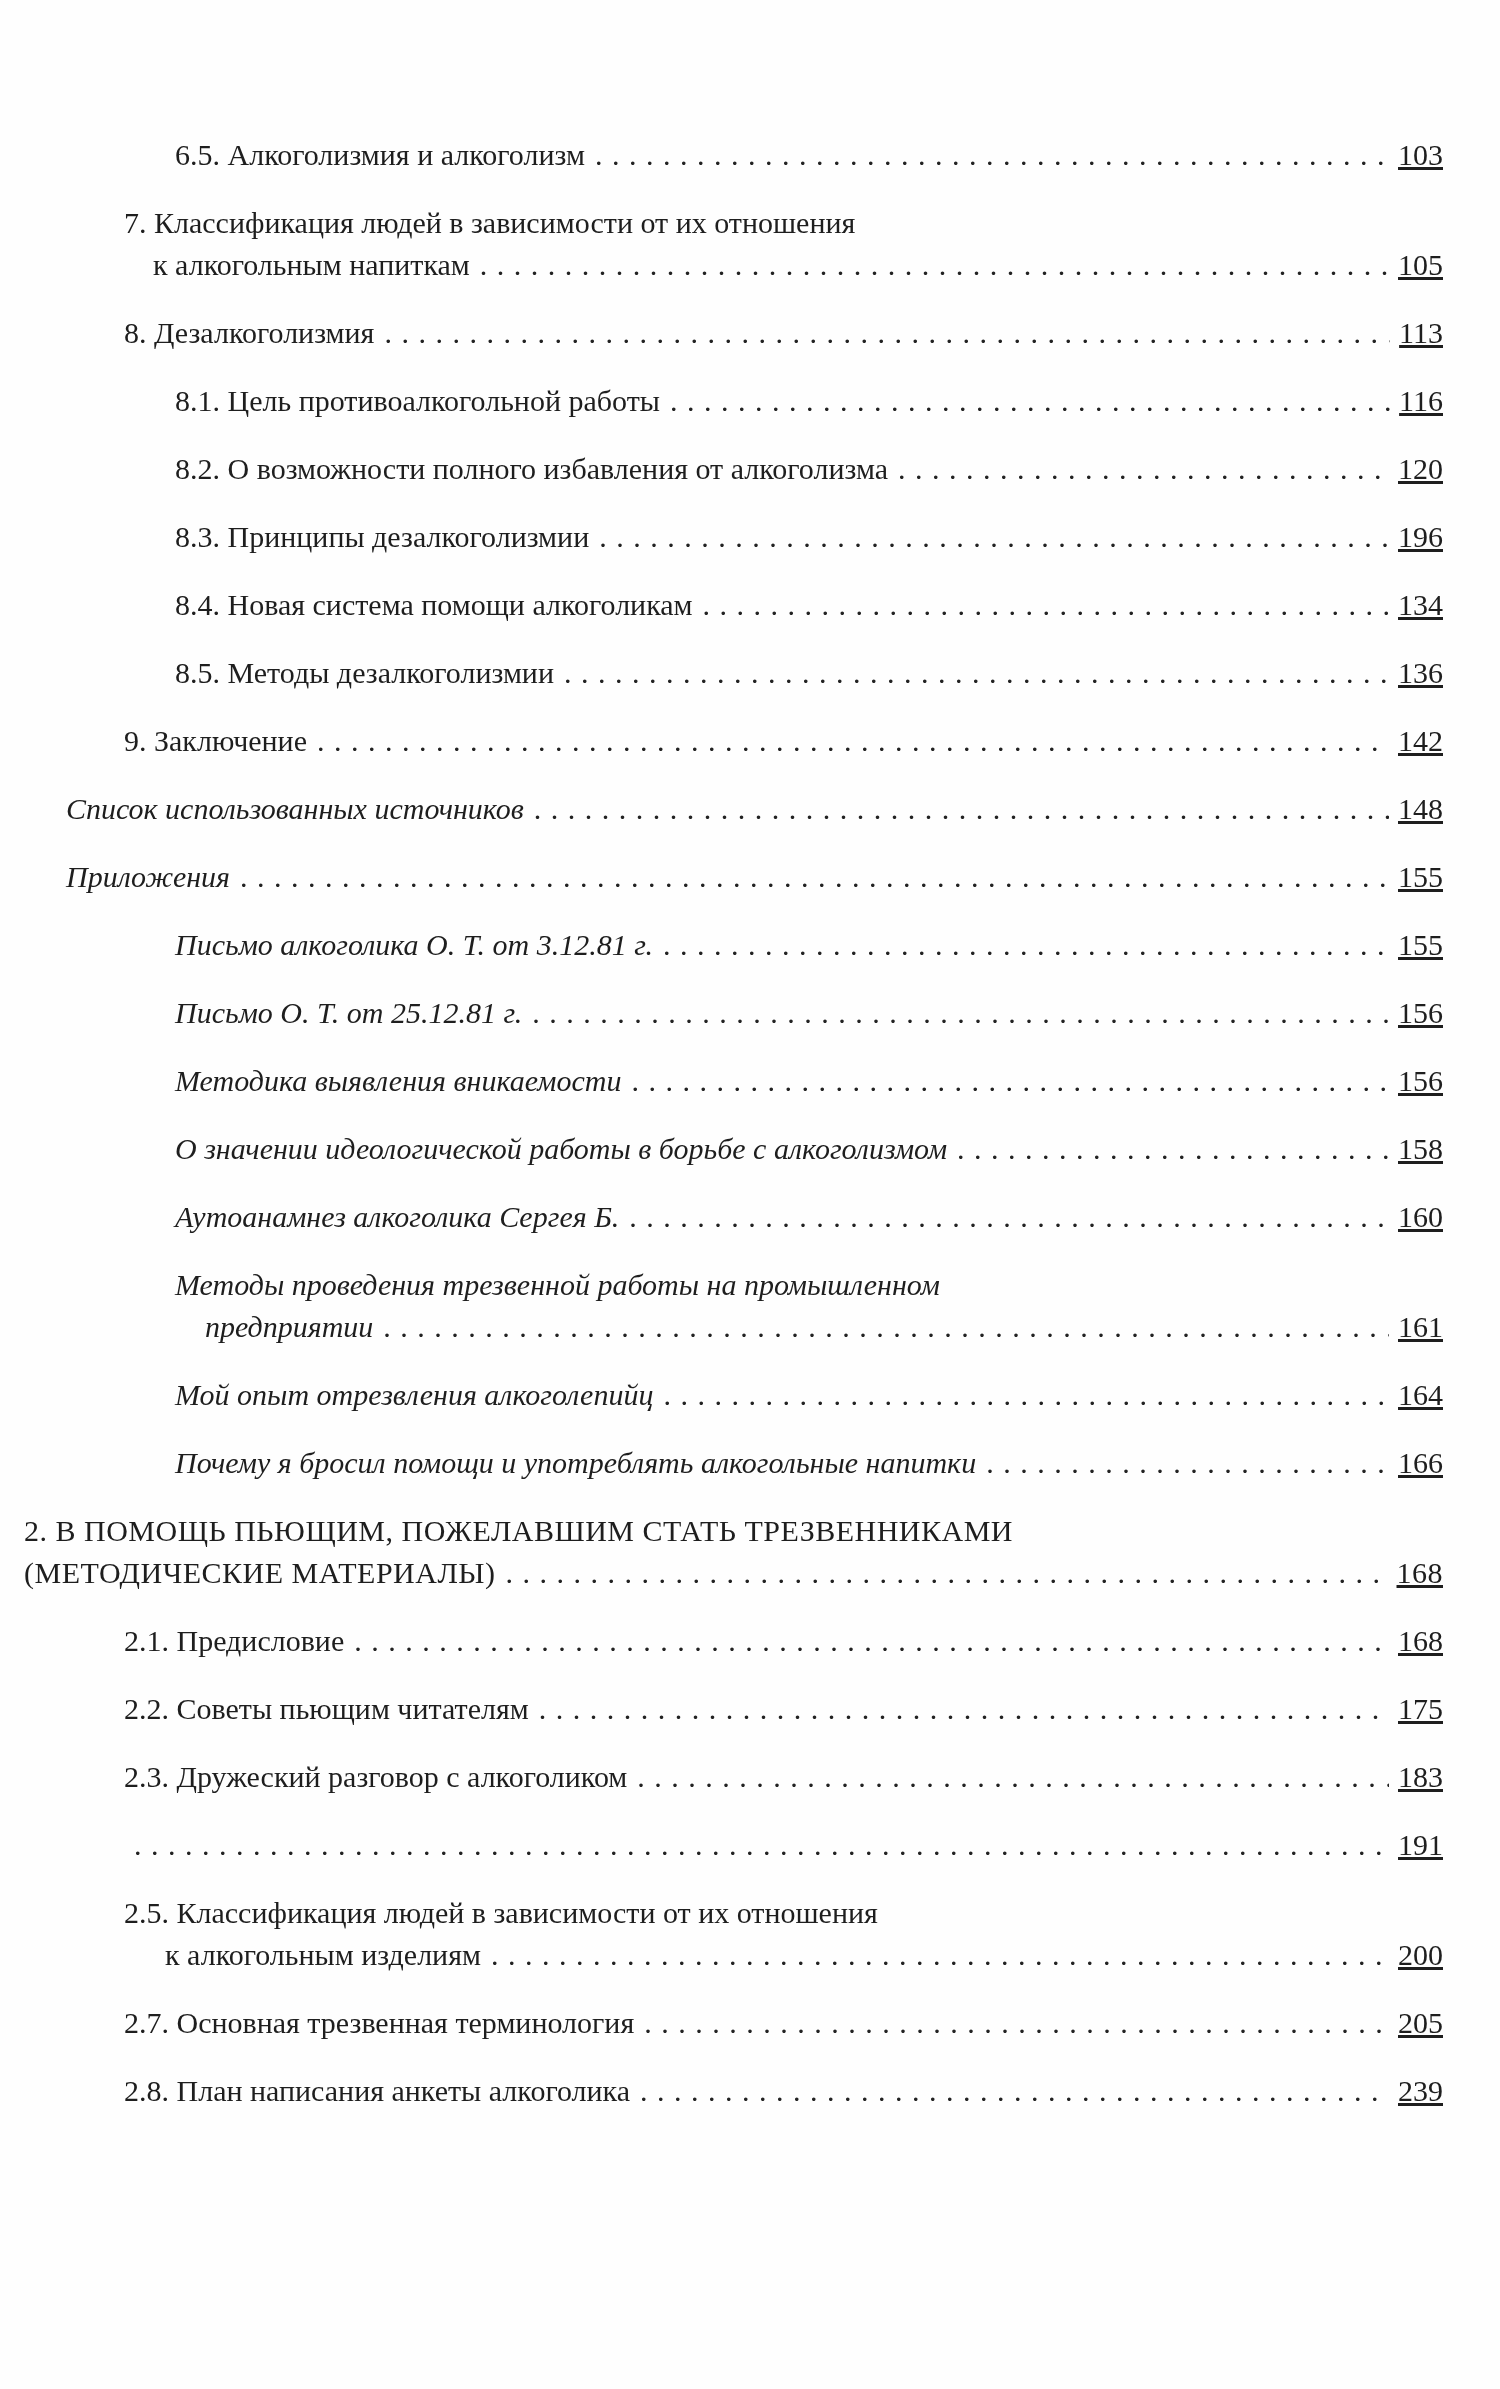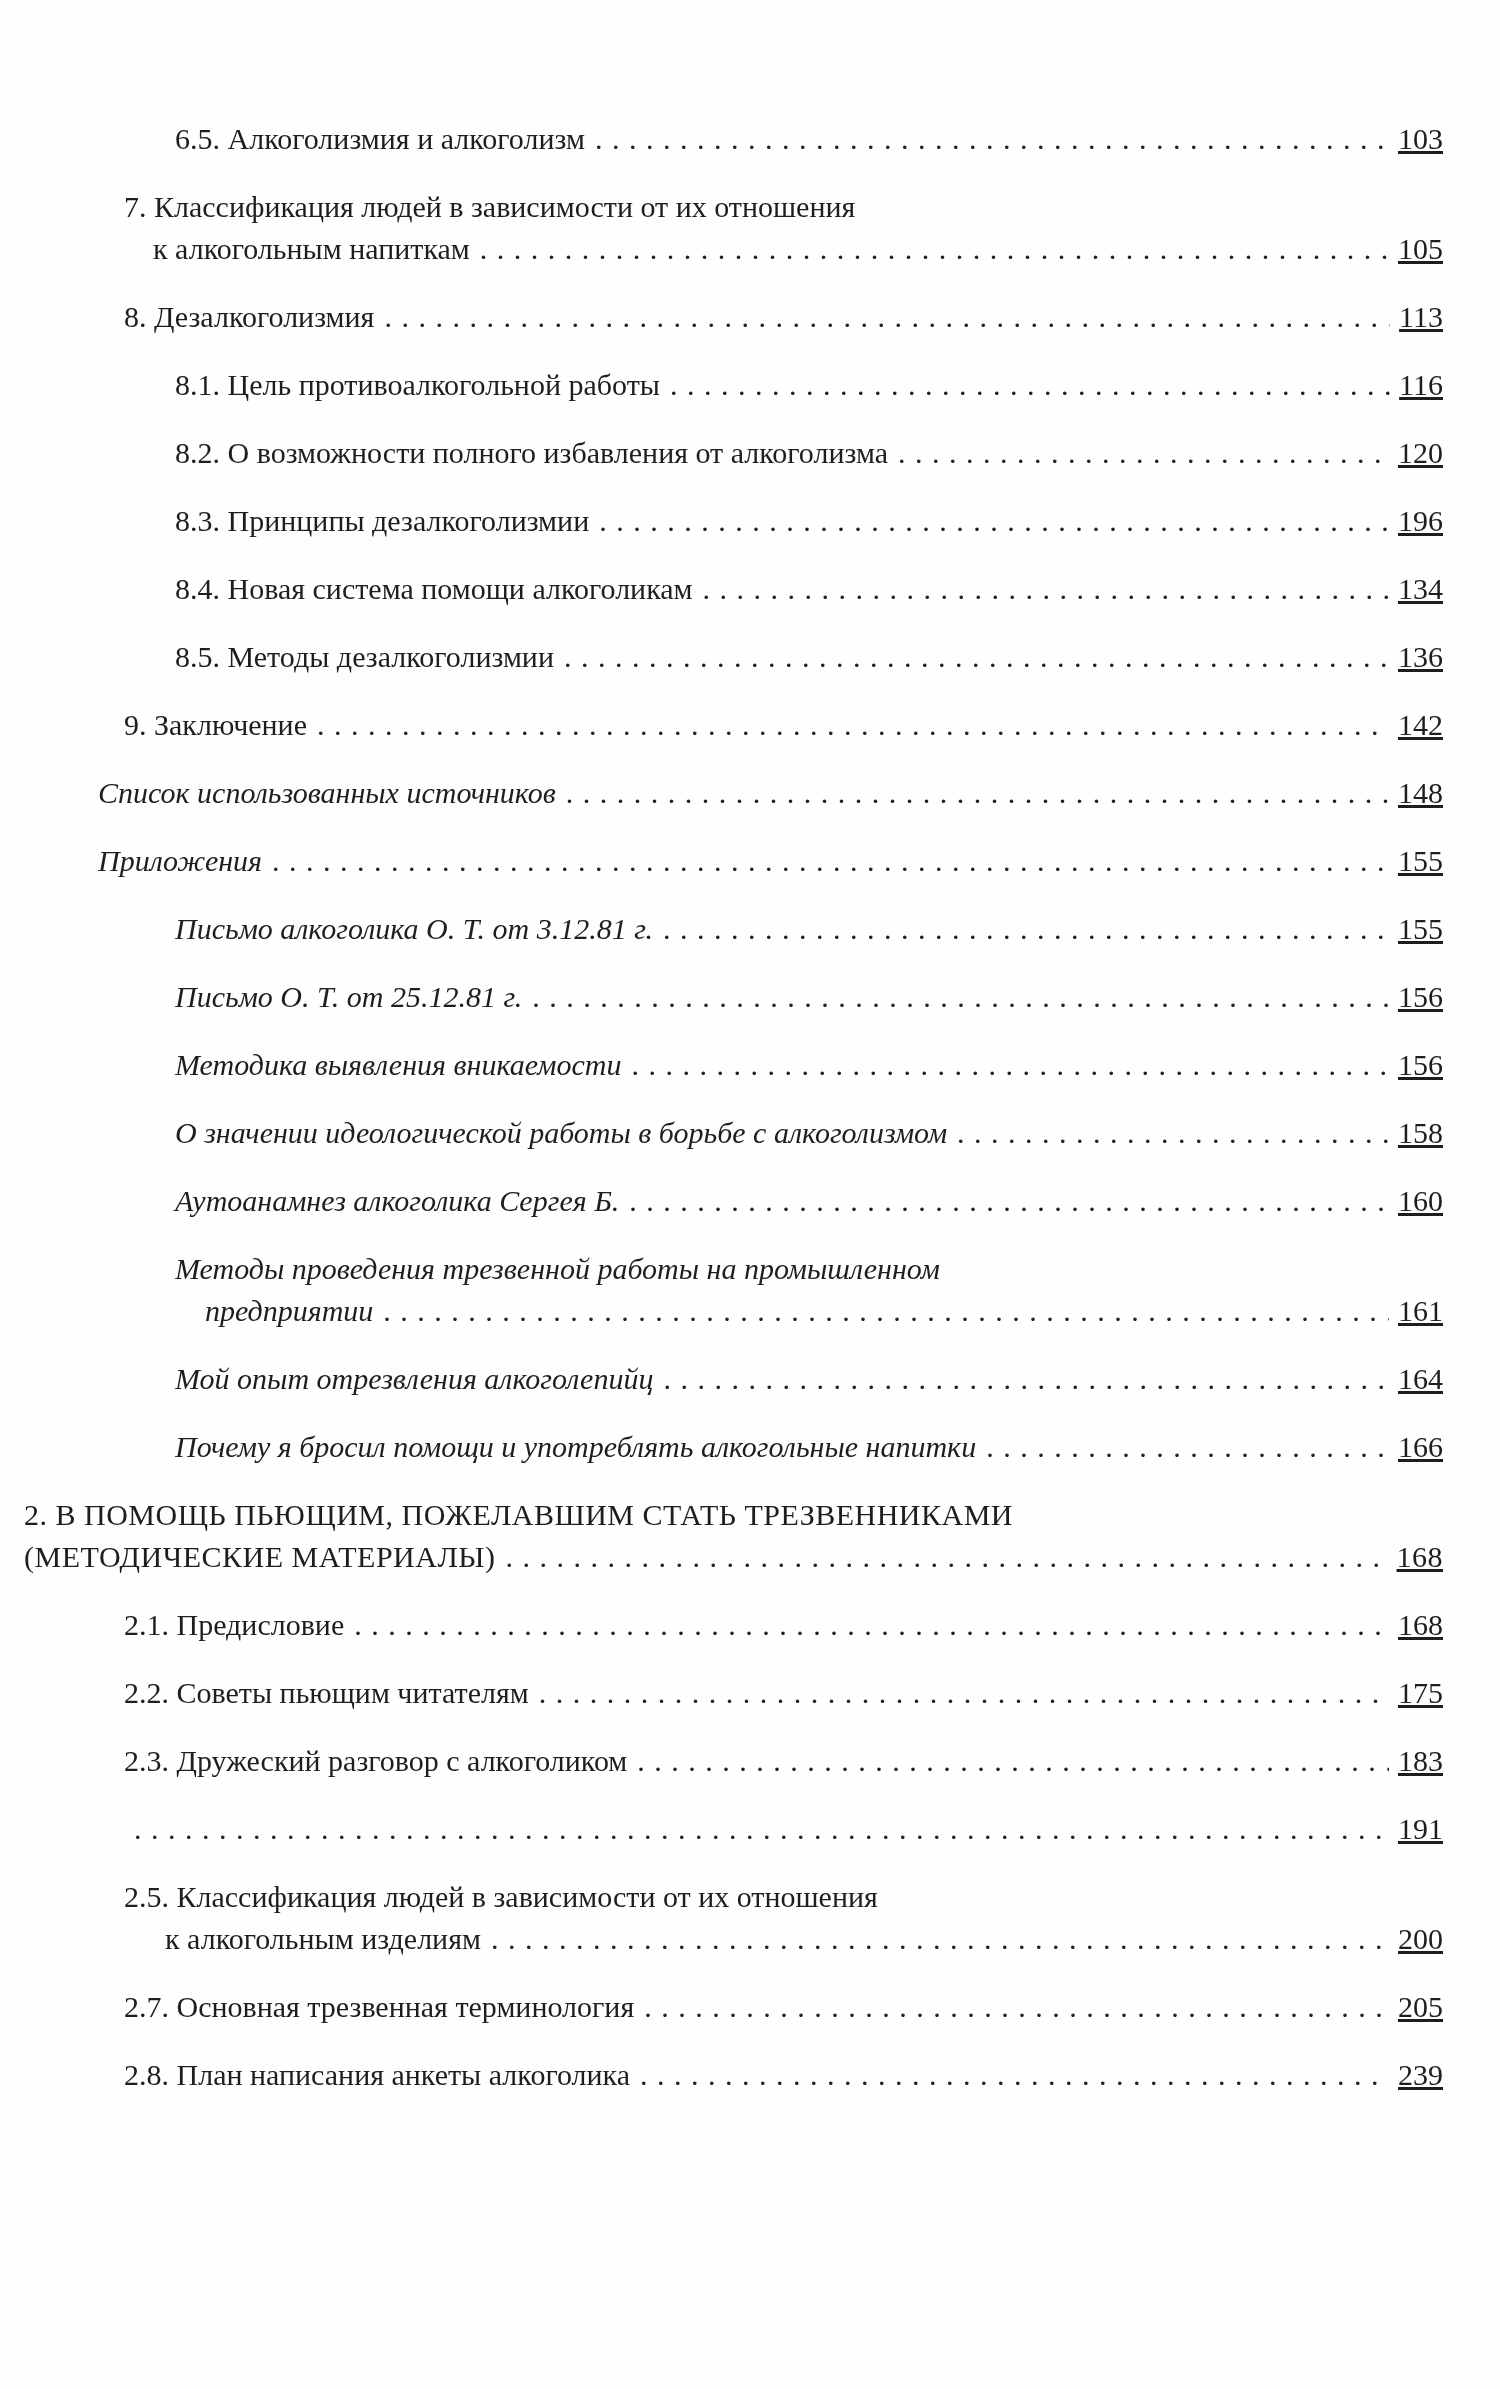--- a/index.html
+++ b/index.html
@@ -18,7 +18,7 @@
   }
   .toc{
     position:absolute;
-    top:118px;
+    top:134px;
     left:0;
     right:0;
     padding-right:57px;

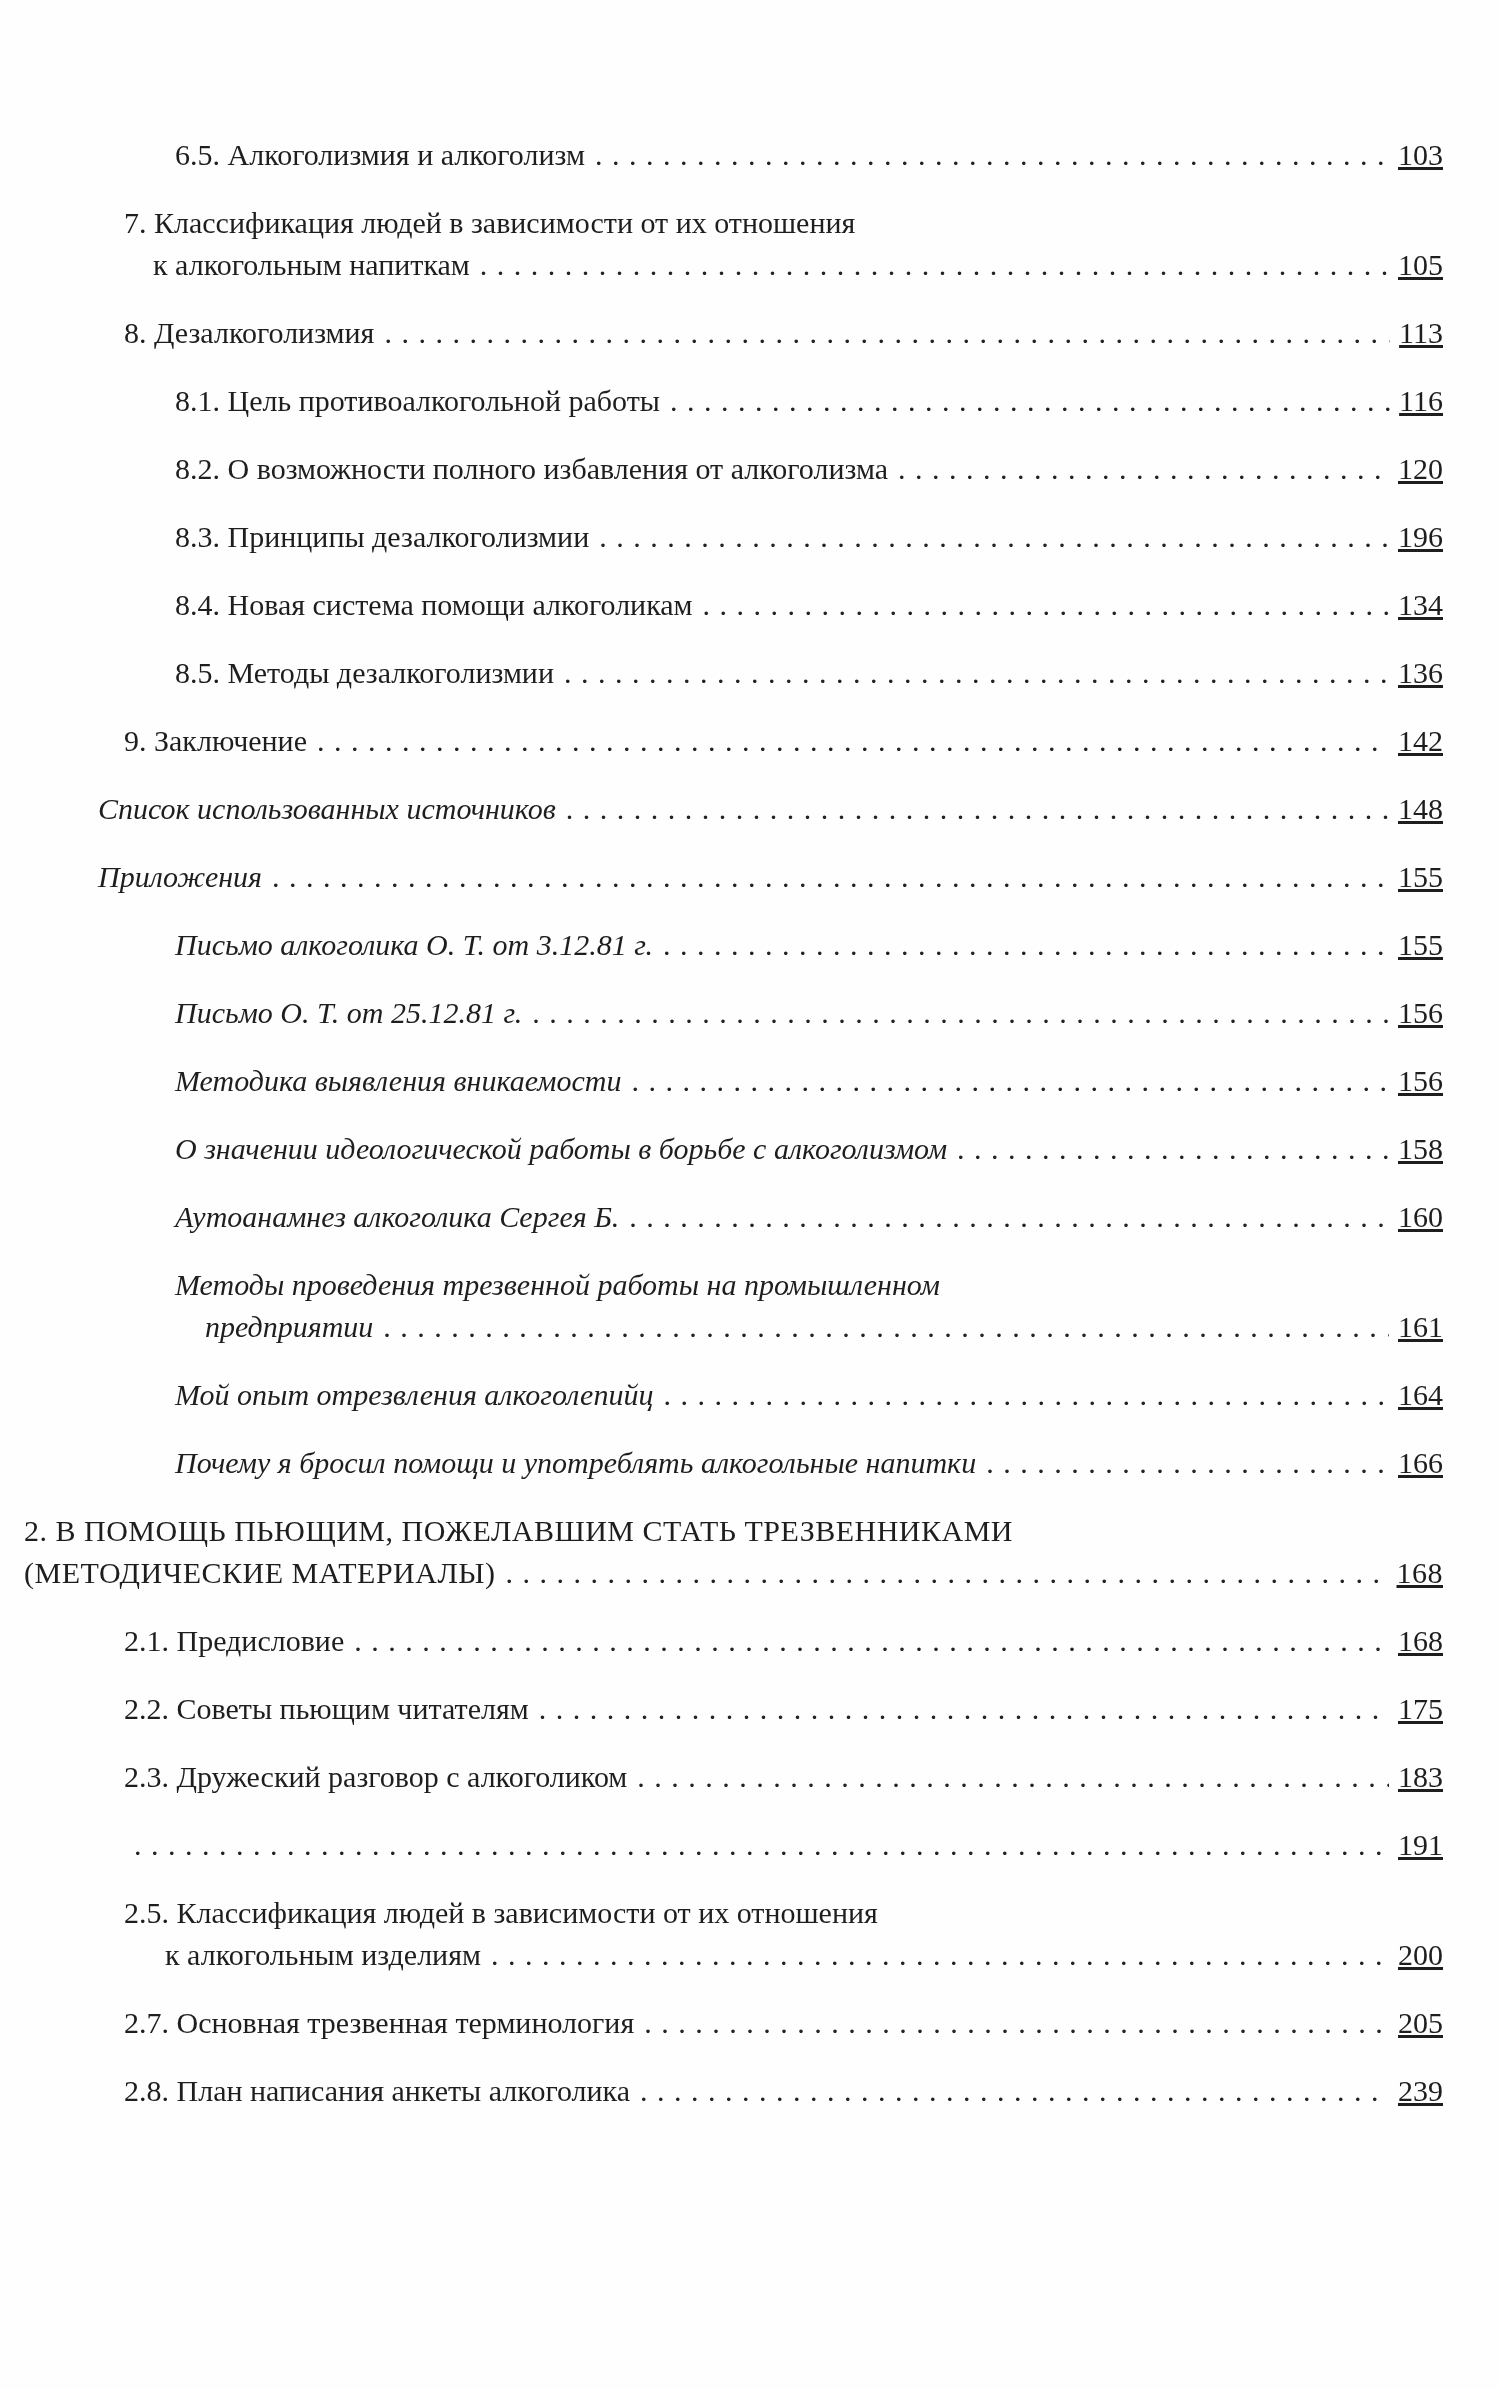--- a/index.html
+++ b/index.html
@@ -37,7 +37,7 @@
   
   .ind-l0{padding-left:73px;}
   .ind-l1{padding-left:124px;}
-  .ind-l1i{padding-left:98px;}
+  .ind-l1i{padding-left:66px;}
   .ind-l2{padding-left:175px;}
   .ind-cont7{padding-left:153px;}
   .ind-contm{padding-left:205px;}

